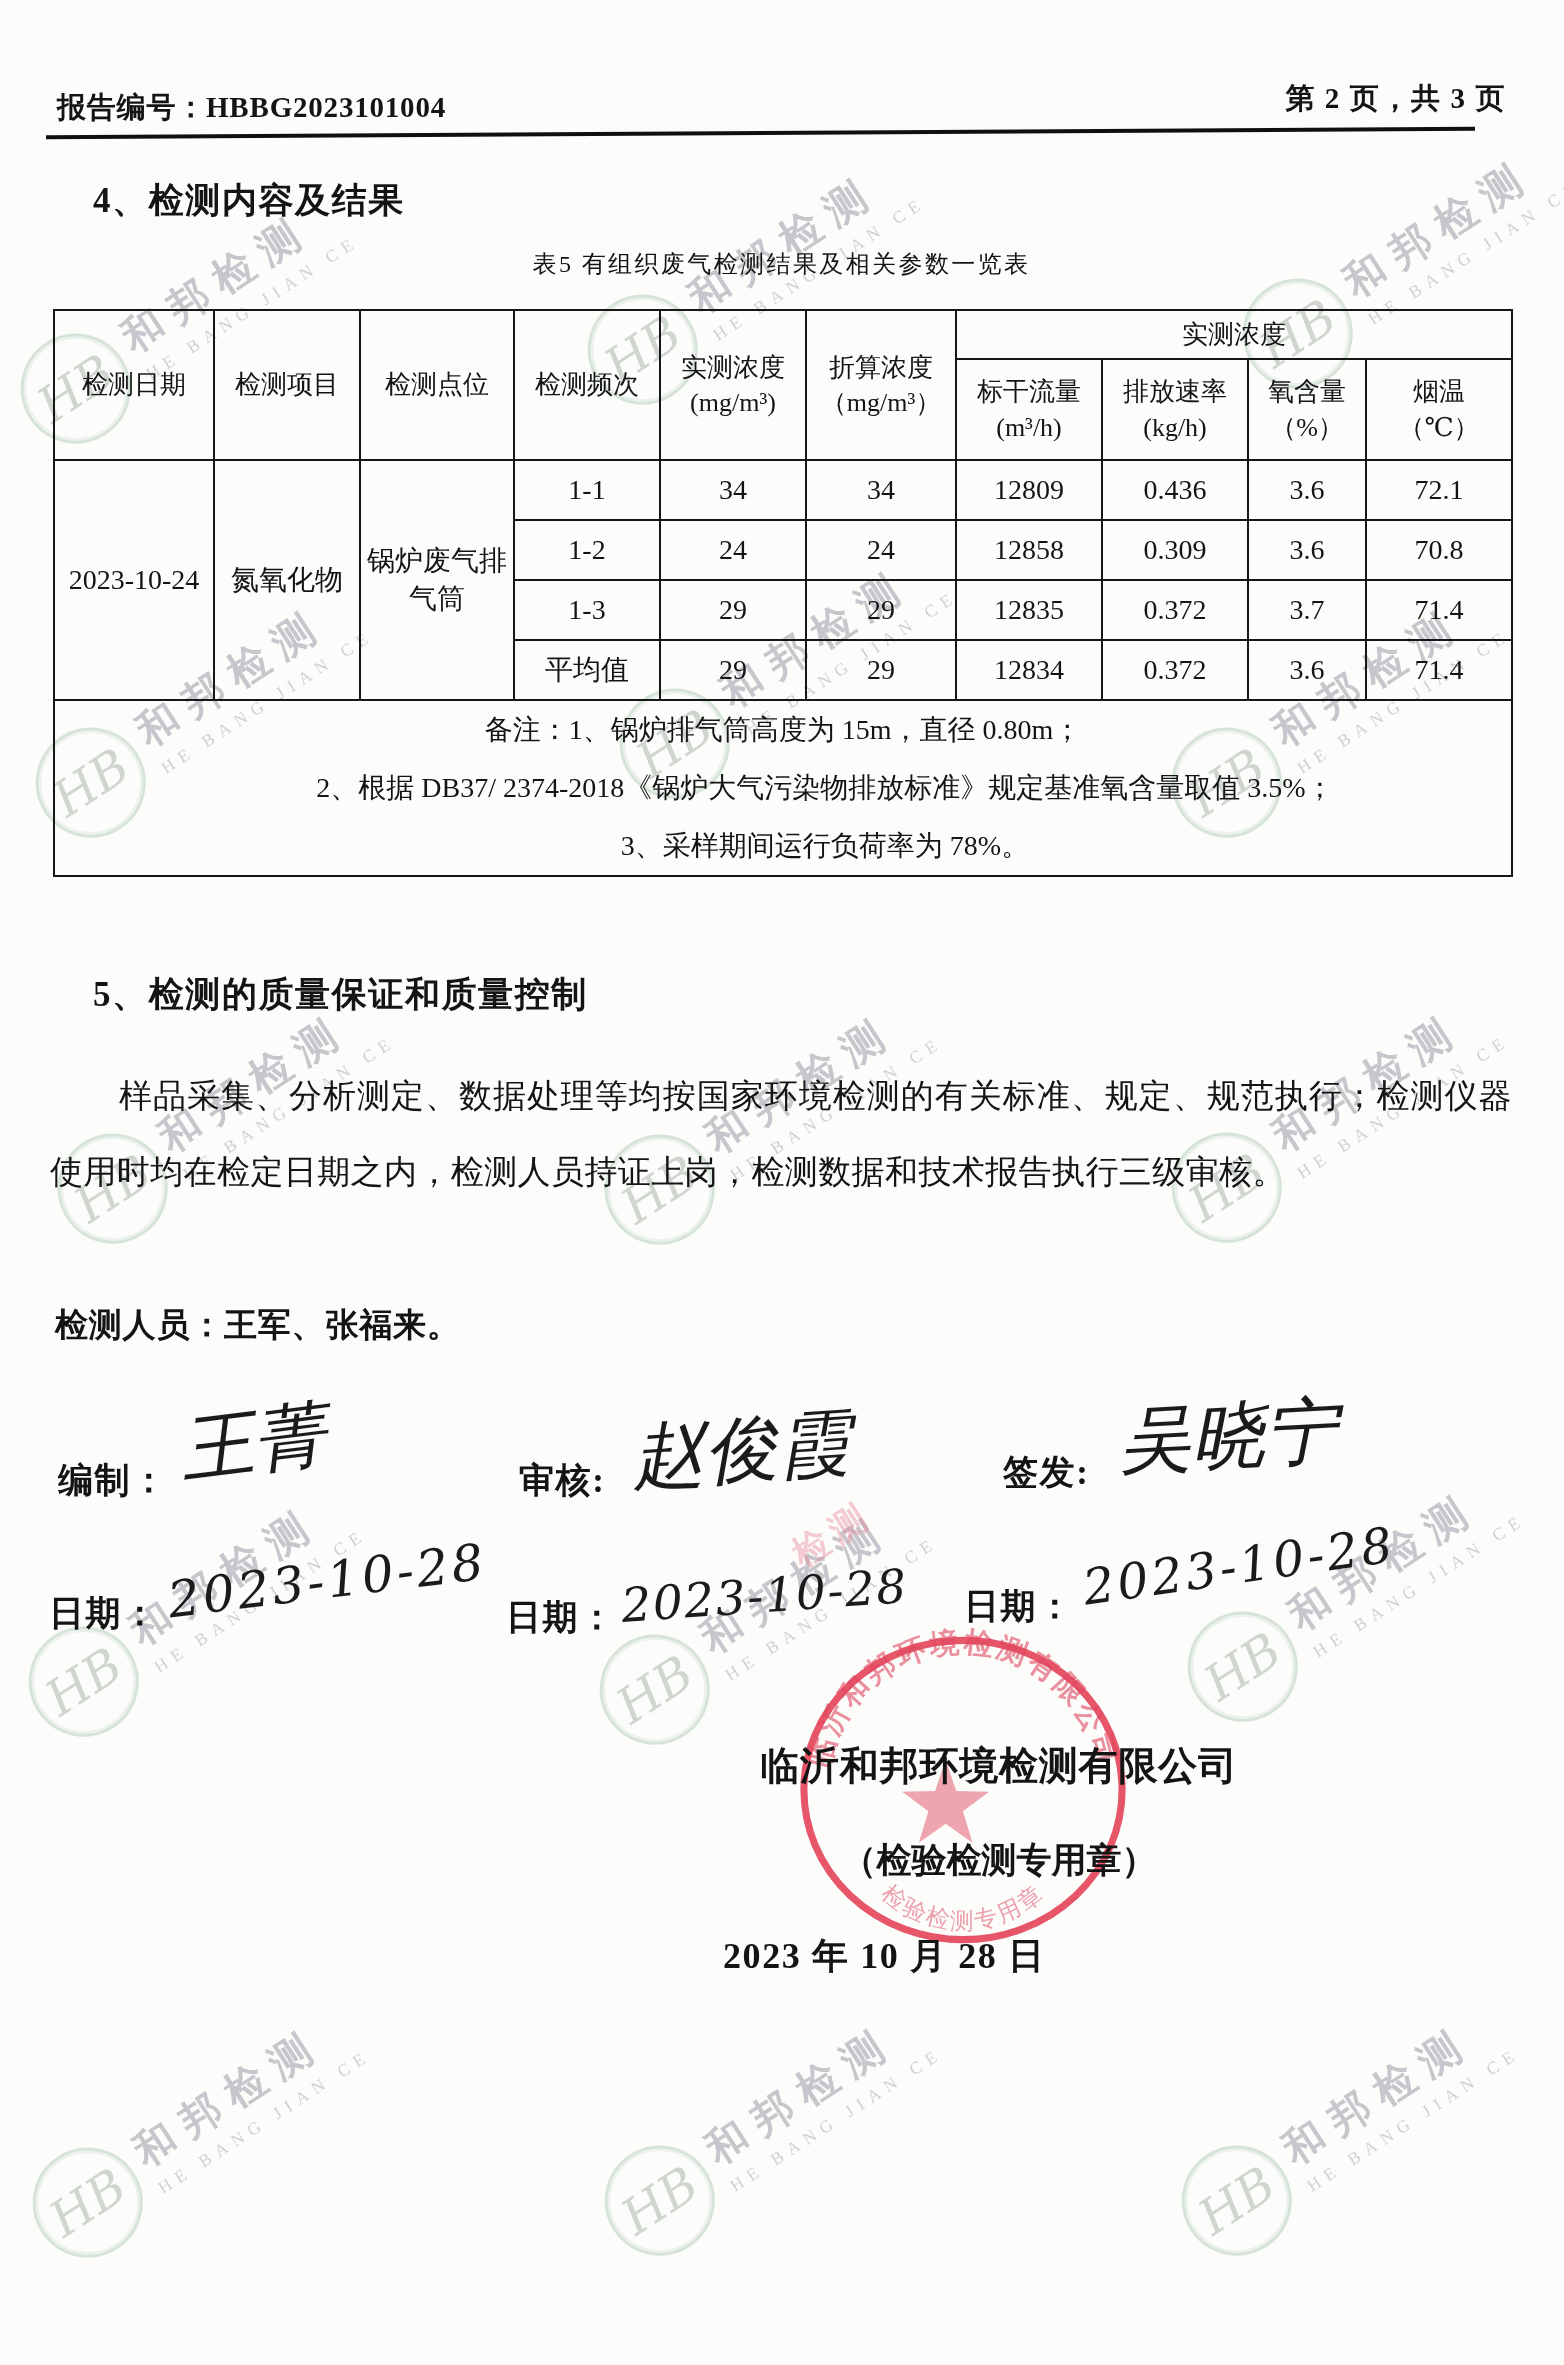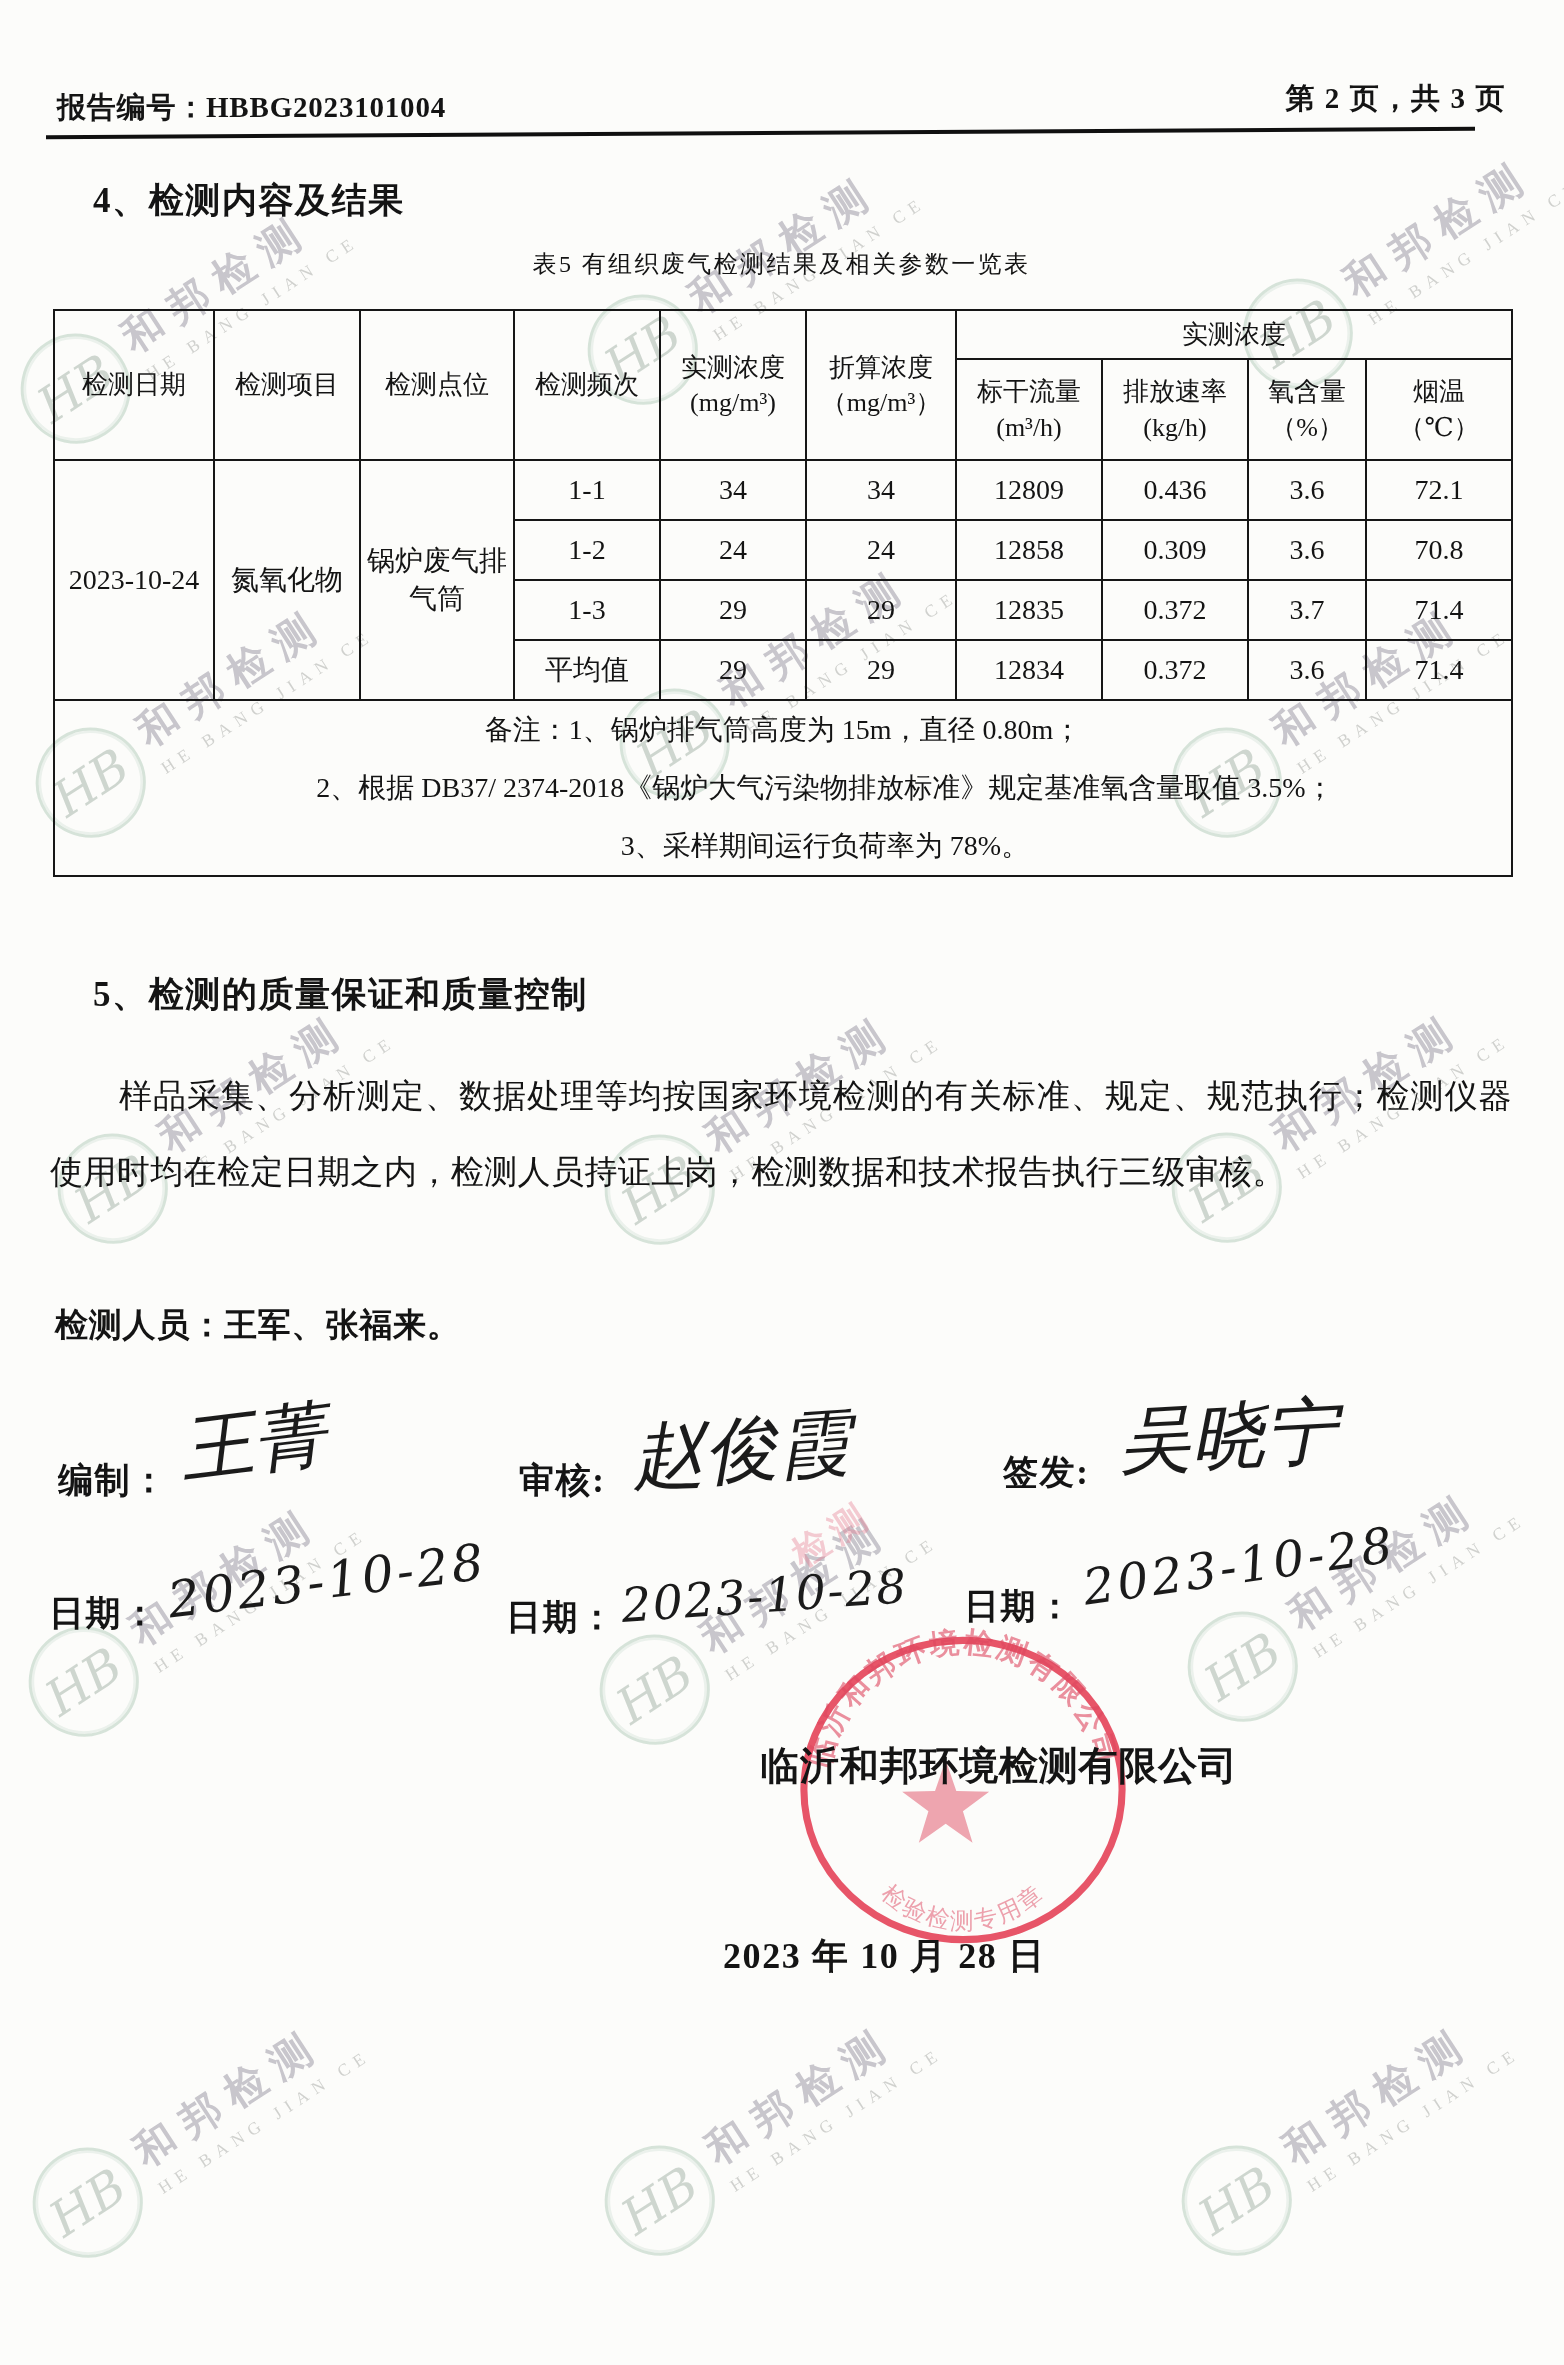--- a/index.html
+++ b/index.html
@@ -316,6 +316,7 @@
   <div class="txt hand d3">2023-10-28</div>
 
   <div class="txt company">临沂和邦环境检测有限公司</div>
+  <div class="txt seal-label">（检验检测专用章）</div>
   <div class="txt stamp-date">2023 年 10 月 28 日</div>
 
 </div>

